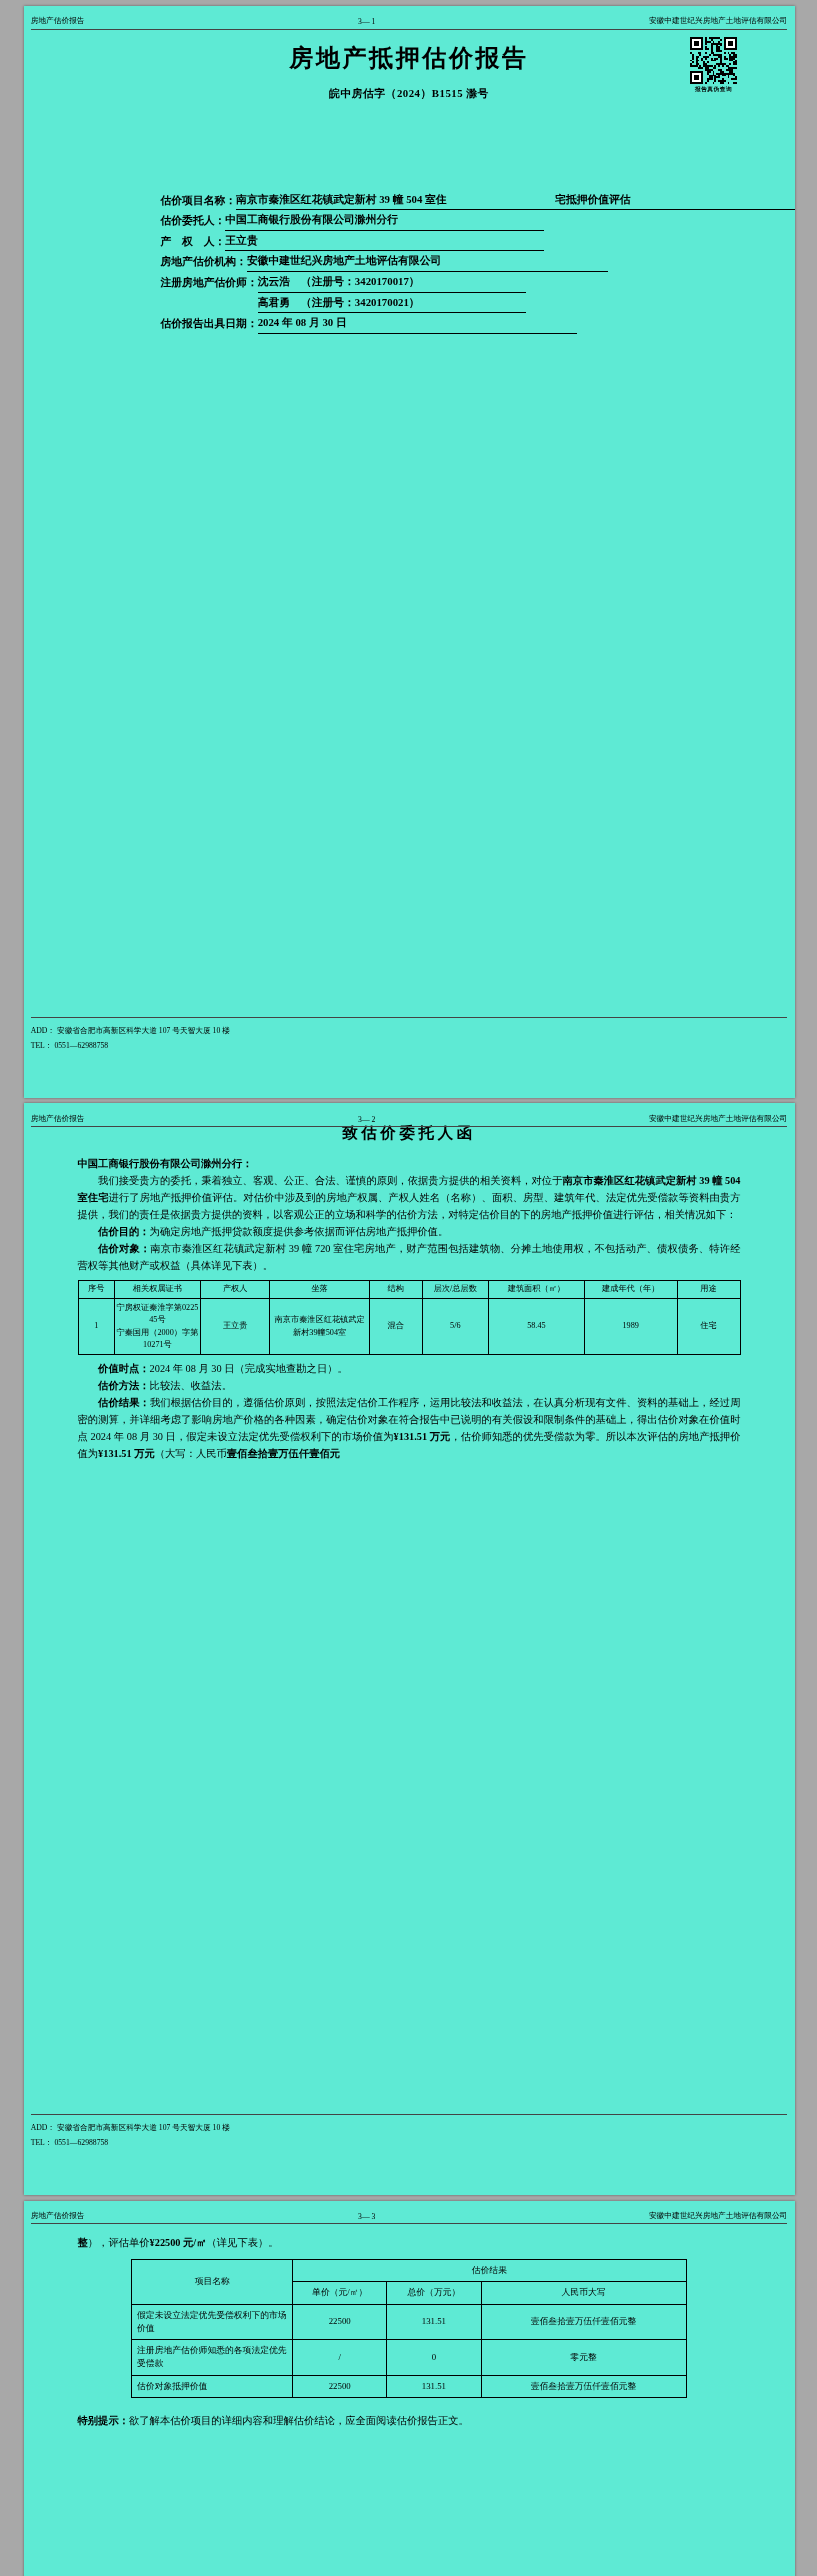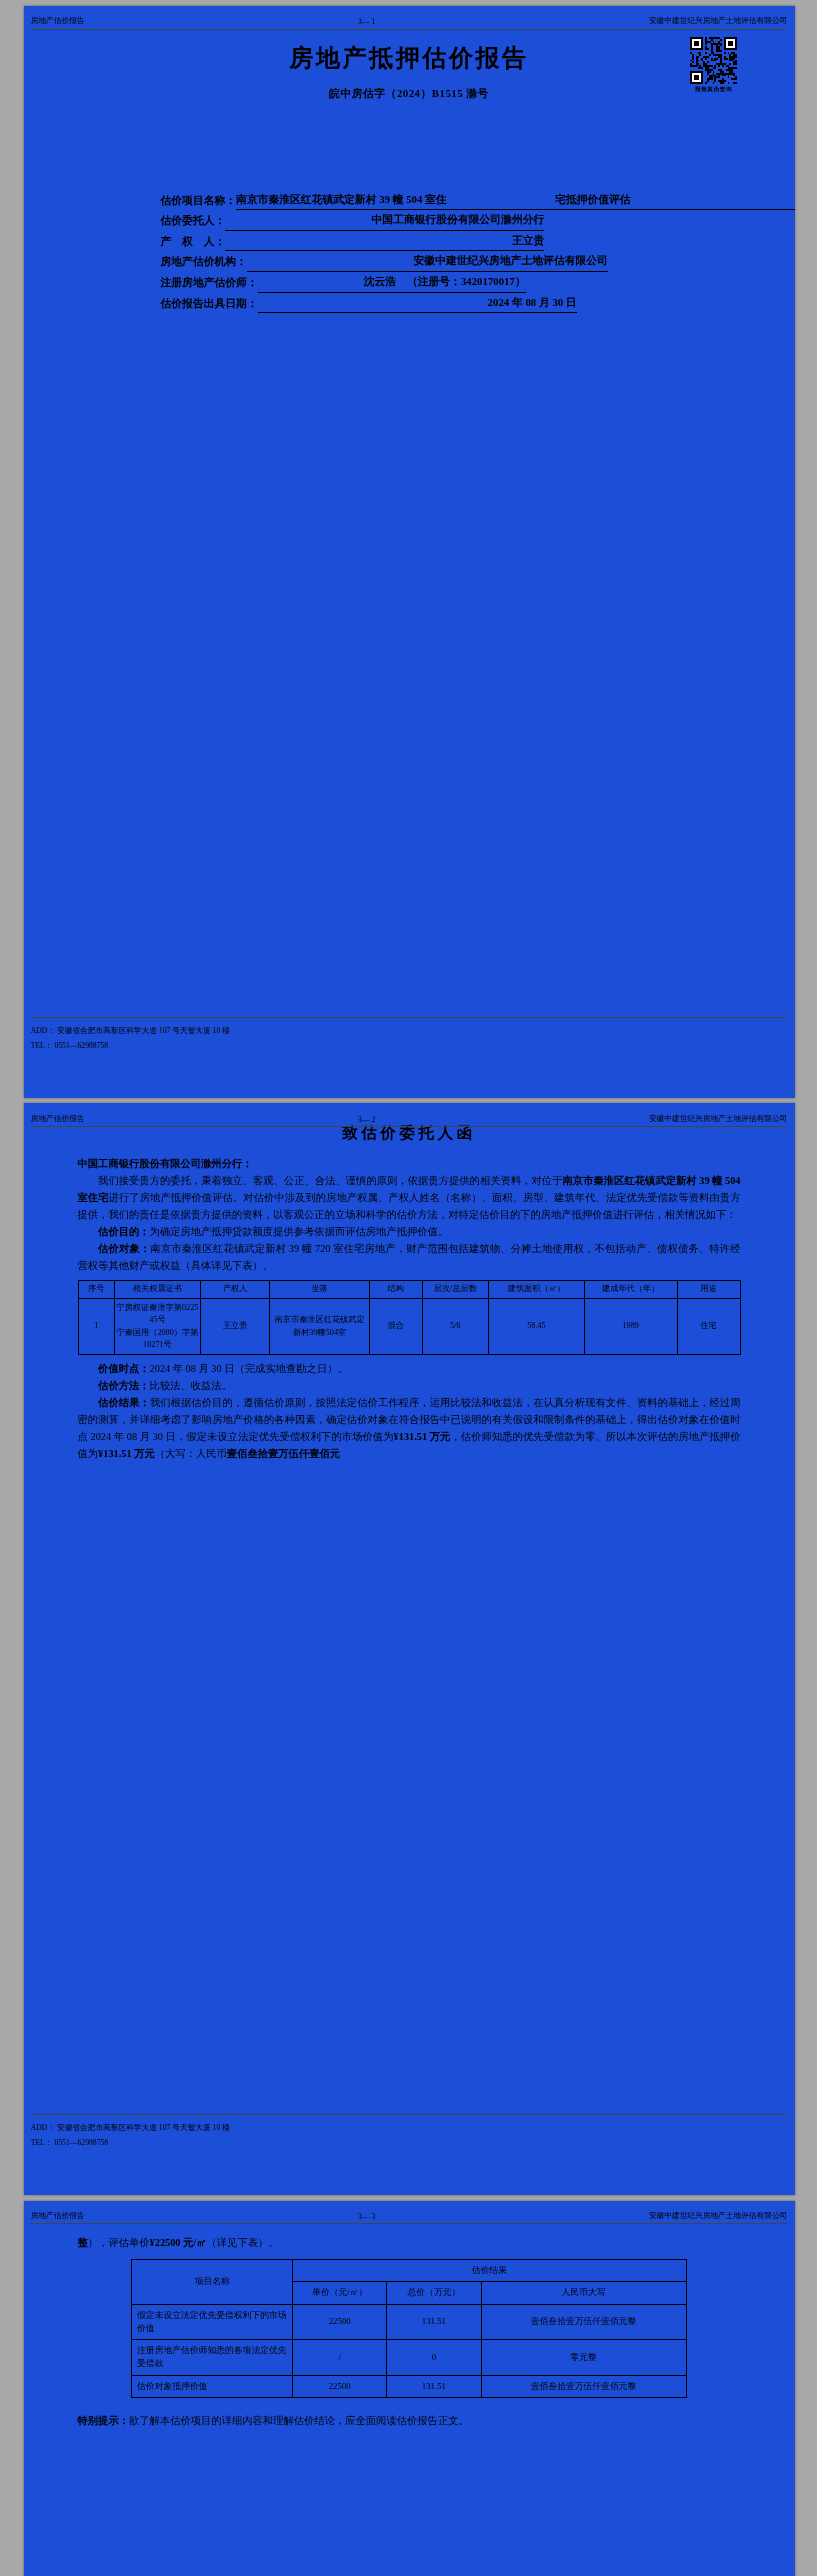--- a/index.html
+++ b/index.html
@@ -13,7 +13,7 @@
   .page-stack{padding:6.2px 0;}
   .page{
     width:771px;height:1092px;
-    margin:0 auto;background:#1d4ed8;
+    margin:0 auto;background:#5eead4;
     position:relative;overflow:hidden;
     box-shadow:0 0 2.6px rgba(0,0,0,.45);
   }

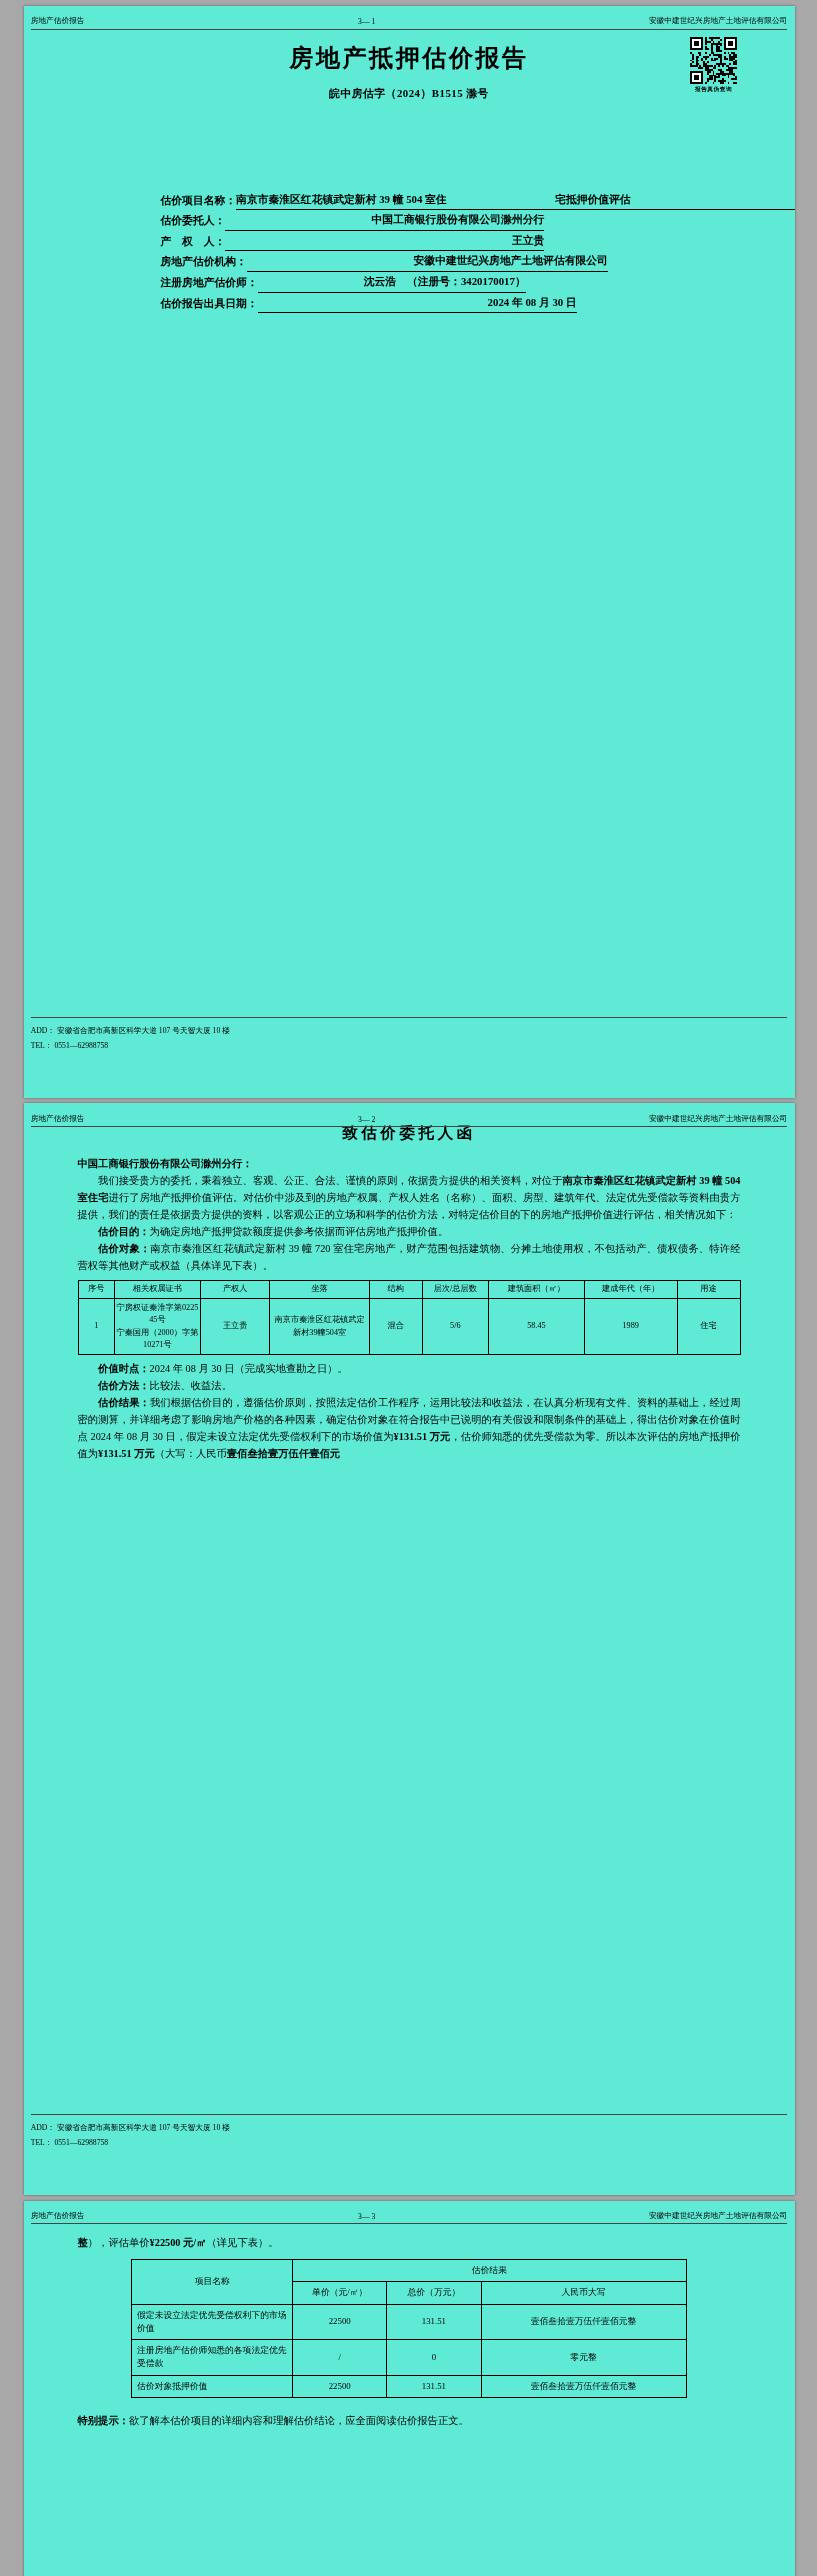--- a/index.html
+++ b/index.html
@@ -47,7 +47,7 @@
   .form-label.ghost{visibility:hidden;}
   .form-value{
     display:inline-block;border-bottom:1px solid #000;
-    text-align:right;width:319px;line-height:19.6px;min-height:19.6px;
+    text-align:left;width:319px;line-height:19.6px;min-height:19.6px;
   }
   .form-value.left{text-align:left;}
   .form-value.w520{width:268px;}

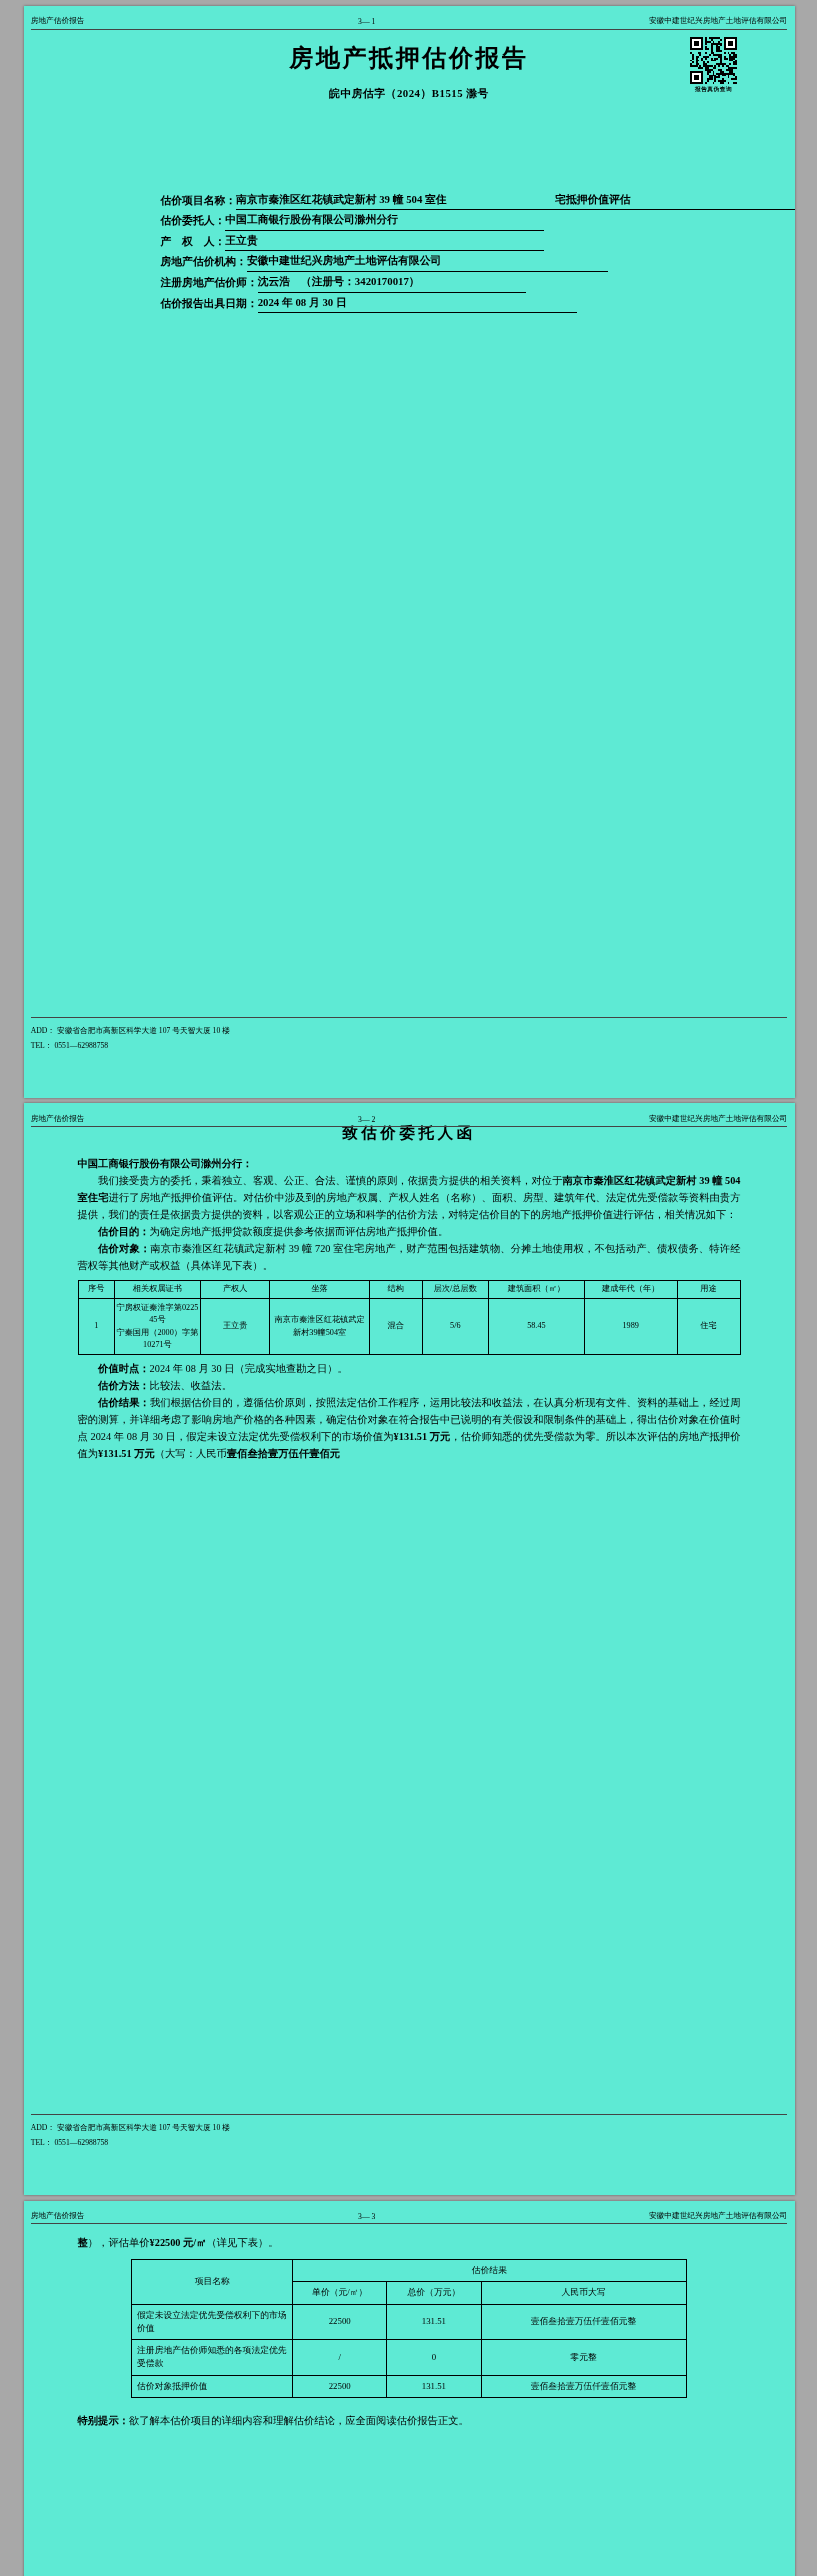--- a/index.html
+++ b/index.html
@@ -338,6 +338,10 @@
         <span class="form-value w520">沈云浩　（注册号：3420170017）</span>
       </div>
       <div class="form-row">
+        <span class="form-label ghost">注册房地产估价师：</span>
+        <span class="form-value w520">高君勇　（注册号：3420170021）</span>
+      </div>
+      <div class="form-row">
         <span class="form-label">估价报告出具日期：</span>
         <span class="form-value">2024 年 08 月 30 日</span>
       </div>

